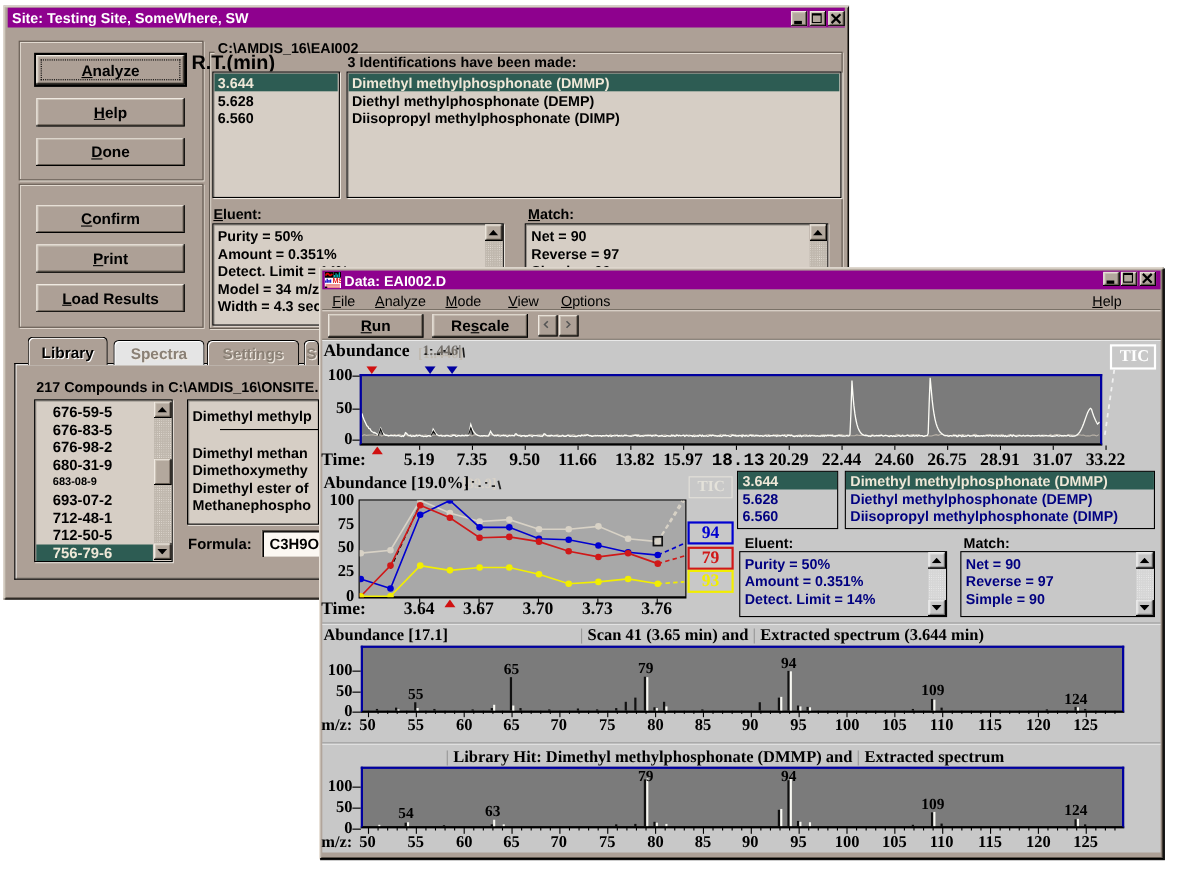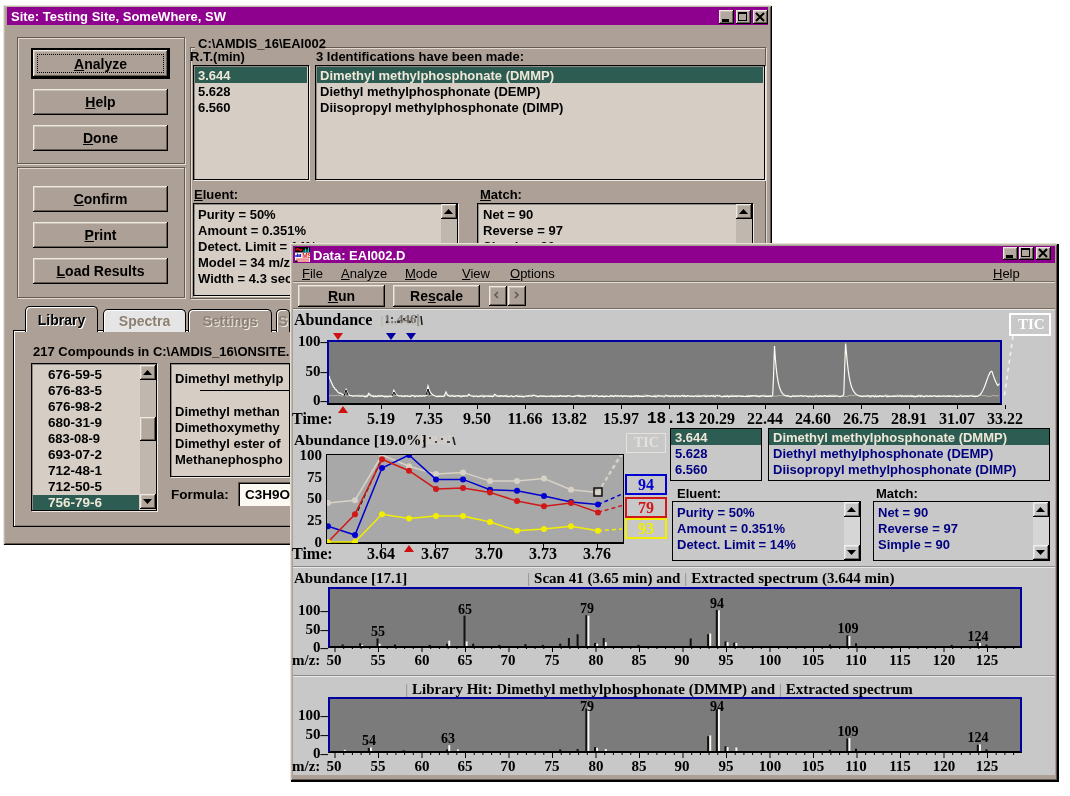--- a/index.html
+++ b/index.html
@@ -63,7 +63,7 @@
 <div class="abs" style="left:190px;top:47px;width:576px;height:252px;border:1px solid #645b52;box-shadow:1px 1px 0 #e2dad0, inset 1px 1px 0 #e2dad0;background:transparent;"></div>
 <div class="abs" style="left:195px;top:36px;width:130px;height:14px;background:#ada096;"></div>
 <div class="abs b" style="left:198px;top:36px;font-size:13px;line-height:16px;white-space:nowrap;">C:\AMDIS_16\EAI002</div>
-<div class="abs b" style="left:190px;top:49px;font-size:13px;line-height:16px;white-space:nowrap;">R.T.(min)</div>
+<div class="abs b" style="left:174px;top:49px;font-size:18px;line-height:16px;white-space:nowrap;">R.T.(min)</div>
 <div class="abs b" style="left:316px;top:49px;font-size:13px;line-height:16px;white-space:nowrap;">3 Identifications have been made:</div>
 <div class="abs sunk" style="left:193px;top:65px;width:116px;height:115px;"></div>
 <div class="abs sel" style="left:195px;top:67px;width:112px;height:16px;">

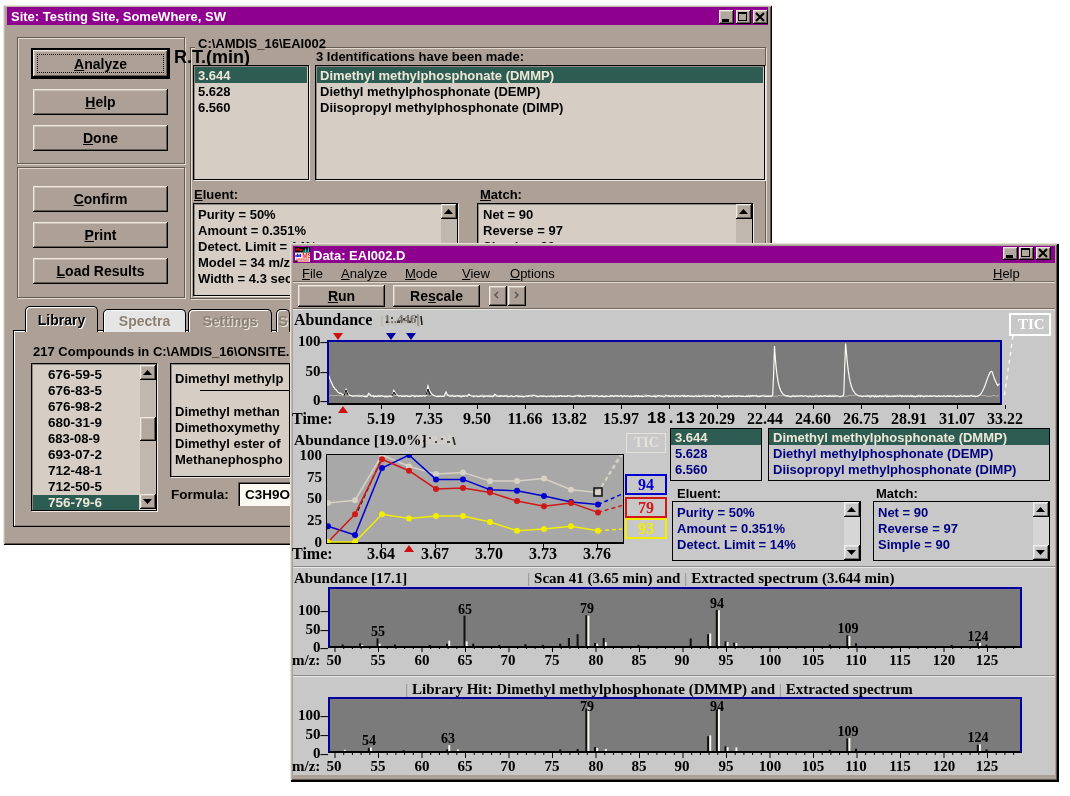--- a/index.html
+++ b/index.html
@@ -247,7 +247,7 @@
 <div class="abs" style="left:525px;top:405px;width:1px;height:4px;background:#000;"></div>
 <div class="abs serif" style="left:503px;top:410px;font-size:16px;line-height:18px;white-space:nowrap;width:44px;text-align:center;">11.66</div>
 <div class="abs" style="left:573px;top:405px;width:1px;height:4px;background:#000;"></div>
-<div class="abs serif" style="left:551px;top:410px;font-size:16px;line-height:18px;white-space:nowrap;width:44px;text-align:left;">13.82</div>
+<div class="abs serif" style="left:551px;top:410px;font-size:16px;line-height:18px;white-space:nowrap;width:44px;text-align:right;">13.82</div>
 <div class="abs" style="left:621px;top:405px;width:1px;height:4px;background:#000;"></div>
 <div class="abs serif" style="left:599px;top:410px;font-size:16px;line-height:18px;white-space:nowrap;width:44px;text-align:center;">15.97</div>
 <div class="abs" style="left:669px;top:405px;width:1px;height:4px;background:#000;"></div>

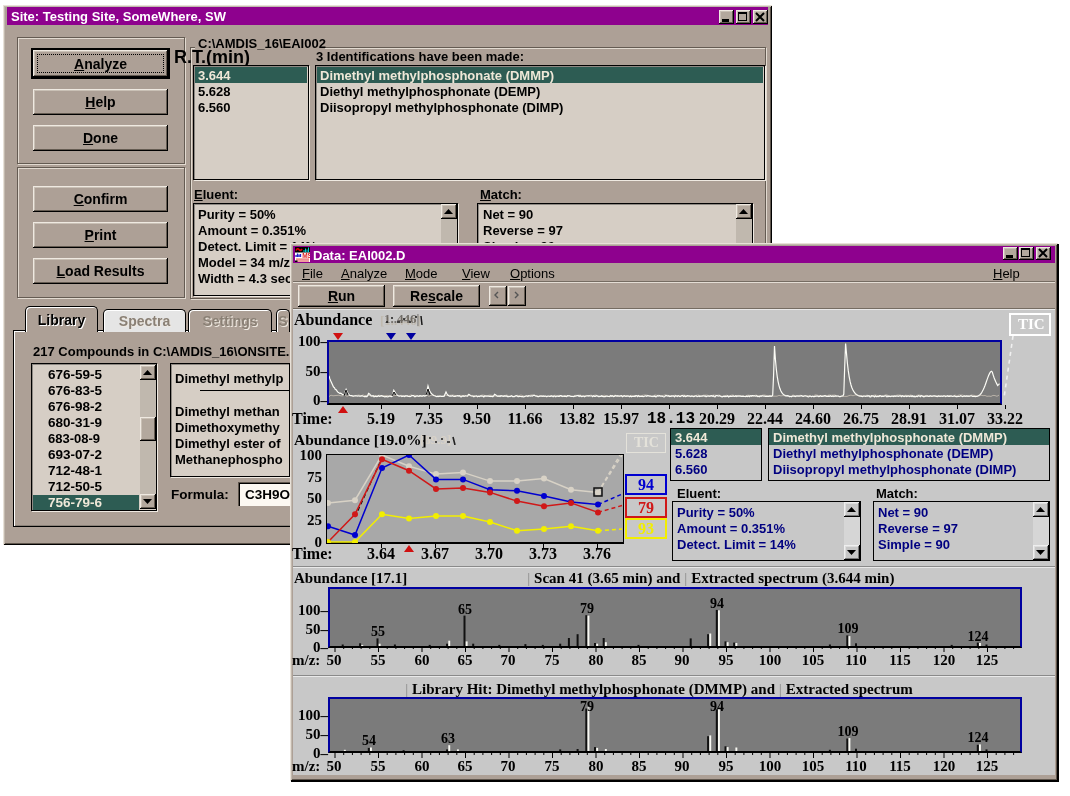--- a/index.html
+++ b/index.html
@@ -130,7 +130,7 @@
 <div class="abs b" style="left:48px;top:383px;font-size:13.5px;line-height:16.5px;white-space:nowrap;">676-83-5</div>
 <div class="abs b" style="left:48px;top:399px;font-size:13.5px;line-height:16.5px;white-space:nowrap;">676-98-2</div>
 <div class="abs b" style="left:48px;top:415px;font-size:13.5px;line-height:16.5px;white-space:nowrap;">680-31-9</div>
-<div class="abs b" style="left:48px;top:431px;font-size:13px;line-height:16.5px;white-space:nowrap;">683-08-9</div>
+<div class="abs b" style="left:48px;top:431px;font-size:10px;line-height:16.5px;white-space:nowrap;">683-08-9</div>
 <div class="abs b" style="left:48px;top:447px;font-size:13.5px;line-height:16.5px;white-space:nowrap;">693-07-2</div>
 <div class="abs b" style="left:48px;top:463px;font-size:13.5px;line-height:16.5px;white-space:nowrap;">712-48-1</div>
 <div class="abs b" style="left:48px;top:479px;font-size:13.5px;line-height:16.5px;white-space:nowrap;">712-50-5</div>

